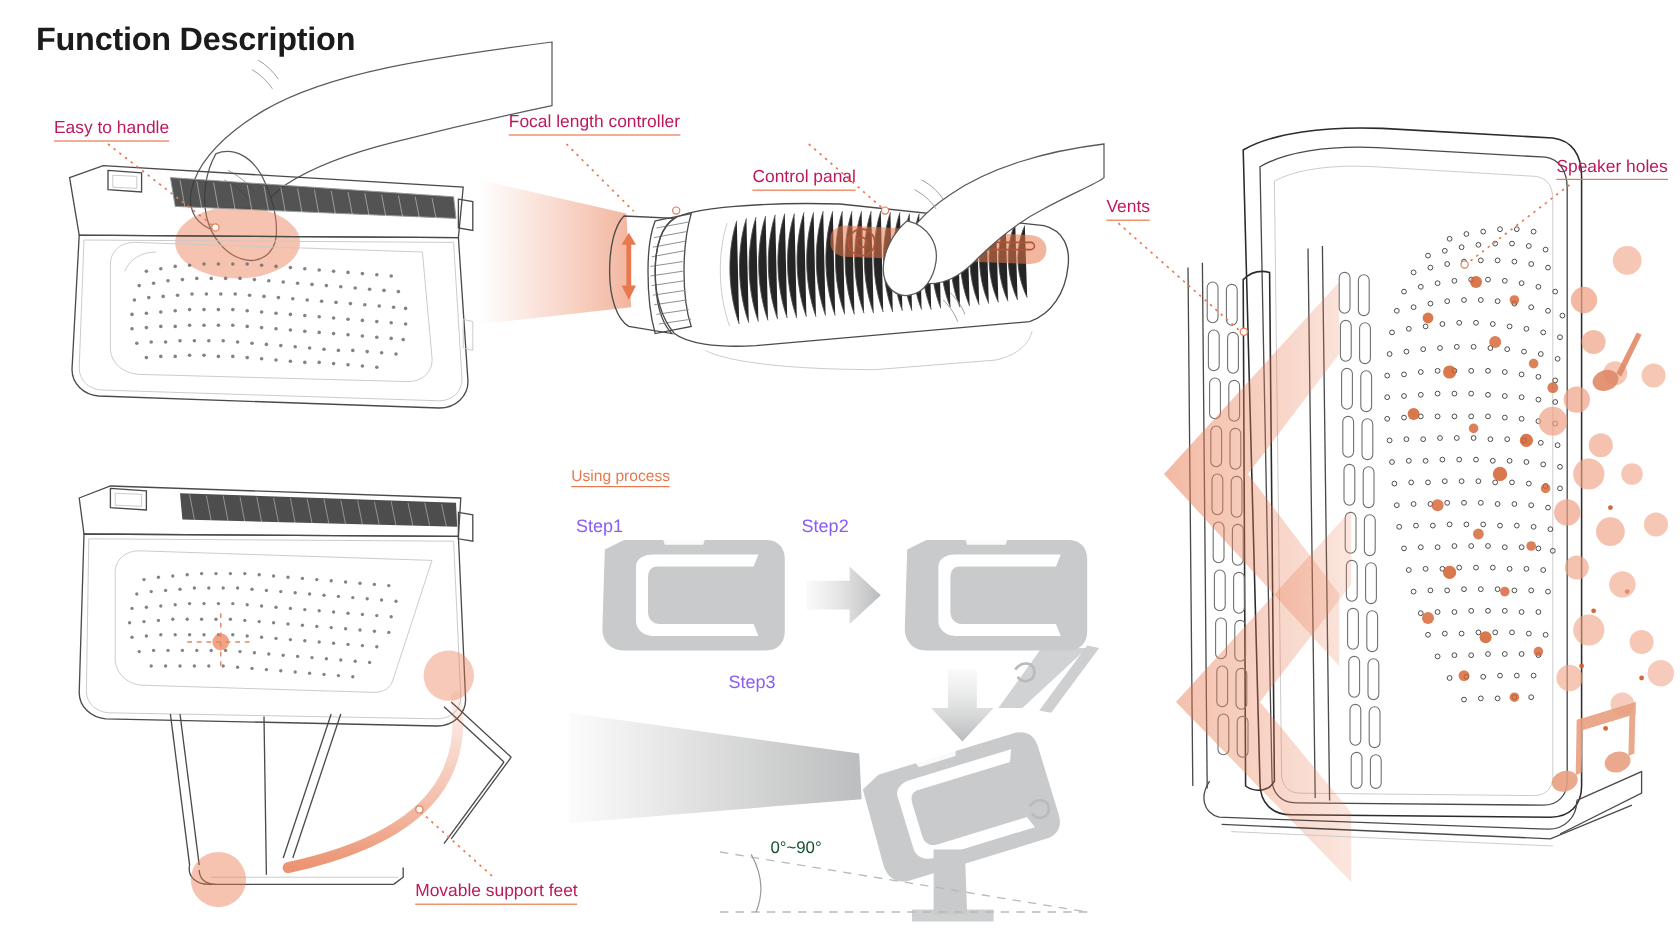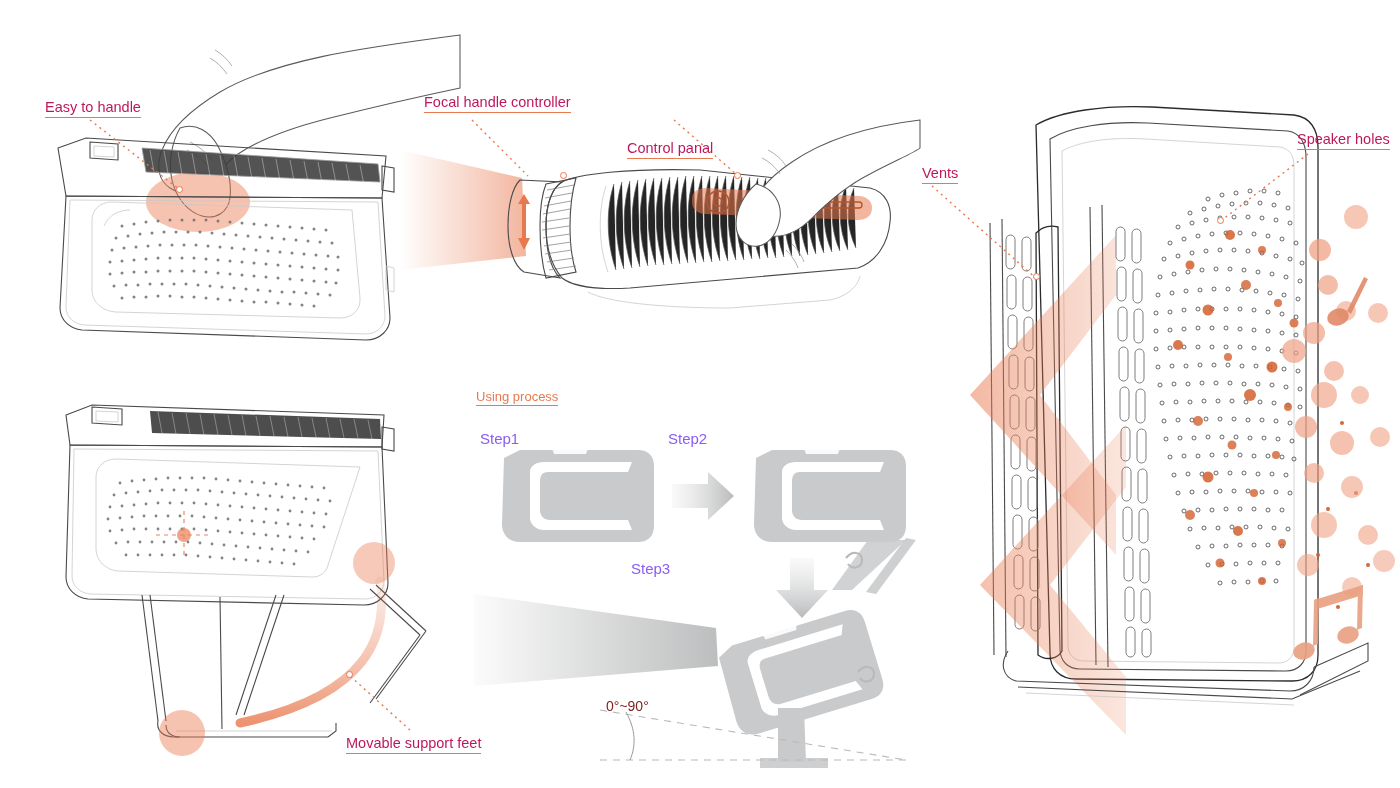--- a/index.html
+++ b/index.html
@@ -54,6 +54,7 @@
 
 <div id="stage">
 
+  <div class="page-title">Function Description</div>
 
   <svg style="position:absolute;left:30px;top:30px;" width="420" height="330" viewBox="0 0 420 330">
 

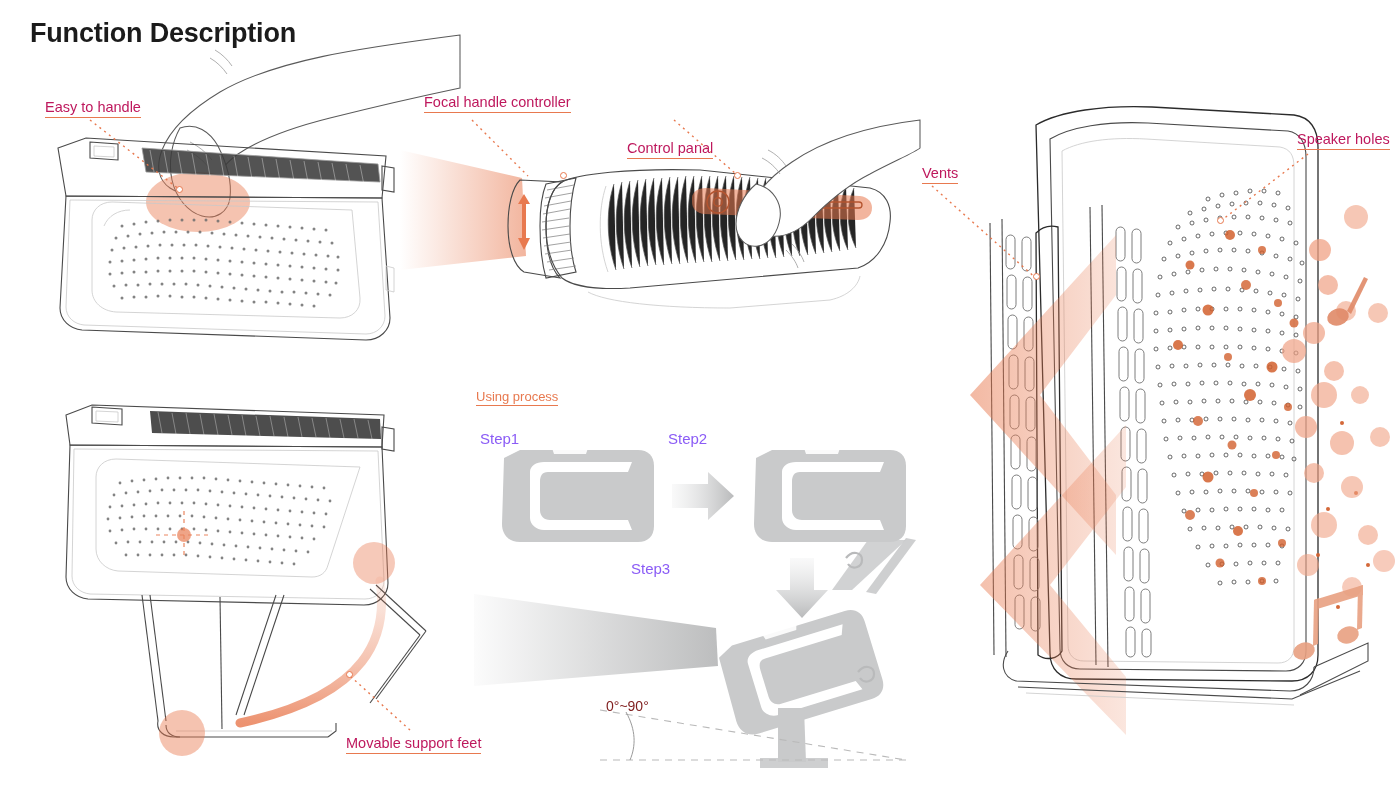--- a/index.html
+++ b/index.html
@@ -558,7 +558,7 @@
     <path d="M2 2 L 58 58" stroke="#E8794F" stroke-width="1.4" stroke-dasharray="2 4" fill="none"></path>
   </svg>
   <div class="dot-end" style="left:560px;top:172px;"></div>
-  <div class="callout" style="left:424px;top:94px;">Focal handle controller</div>
+  <div class="callout" style="left:424px;top:94px;">Focal length controller</div>
 
   <svg class="leader" style="left:672px;top:118px;" width="80" height="62">
     <path d="M2 2 L 64 56" stroke="#E8794F" stroke-width="1.4" stroke-dasharray="2 4" fill="none"></path>

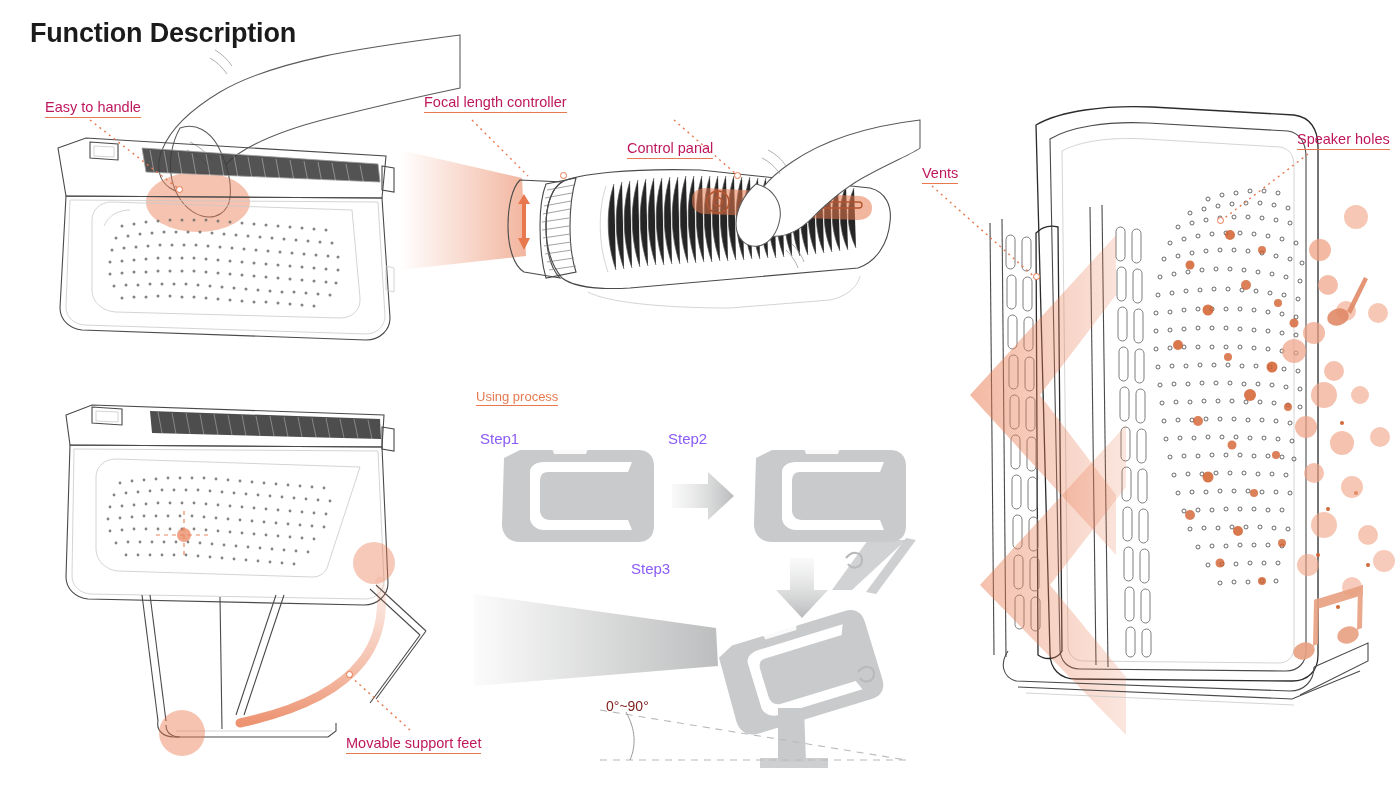--- a/index.html
+++ b/index.html
@@ -570,7 +570,7 @@
 
   <div class="step-label" style="left:480px;top:430px;">Step1</div>
   <div class="step-label" style="left:668px;top:430px;">Step2</div>
-  <div class="step-label" style="left:607px;top:560px;margin-left:24px;">Step3</div>
+  <div class="step-label" style="left:607px;top:560px;">Step3</div>
   <div class="angle-label" style="left:606px;top:698px;">0°~90°</div>
 
   <svg style="position:absolute;left:460px;top:440px;" width="460" height="330" viewBox="0 0 460 330">

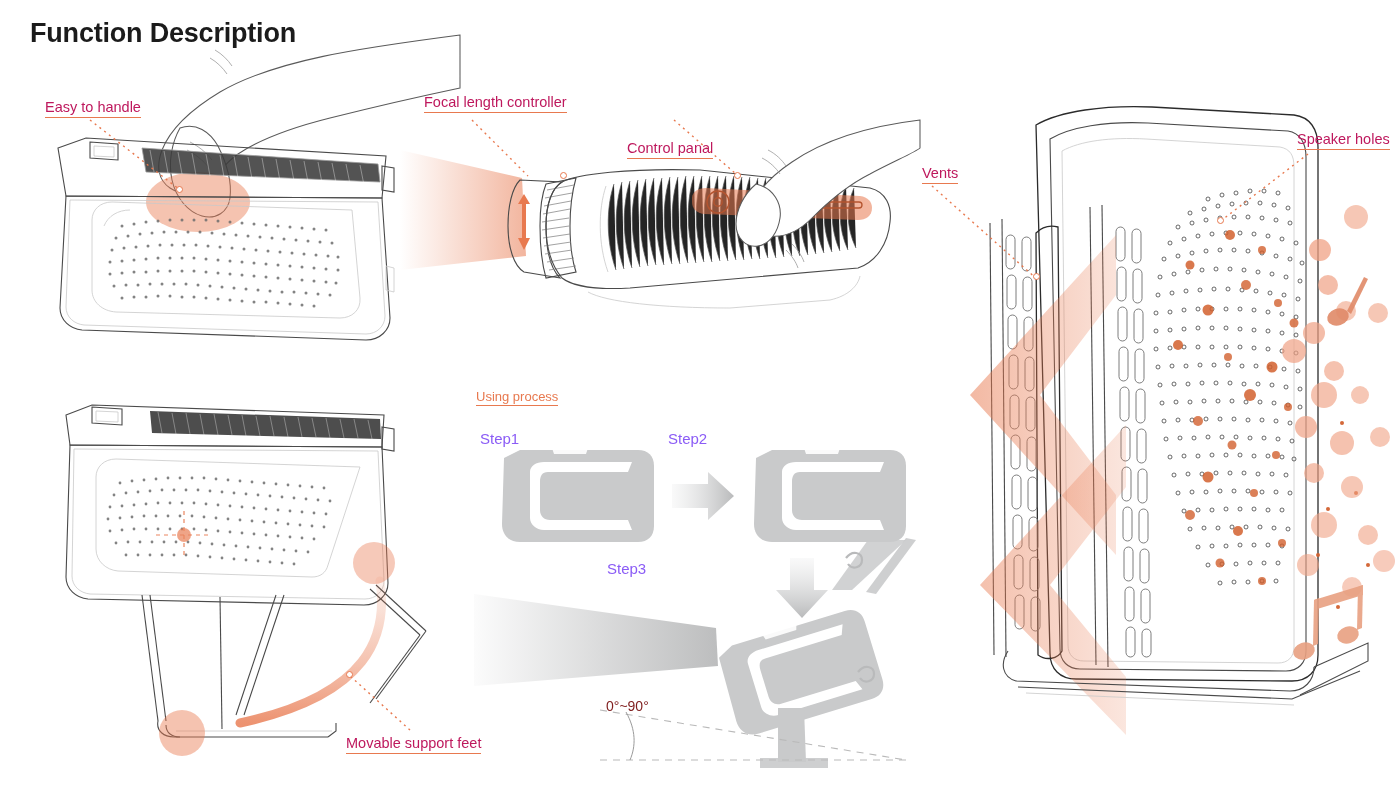--- a/index.html
+++ b/index.html
@@ -30,7 +30,7 @@
   }
   .angle-label{
     position:absolute;white-space:nowrap;
-    font-size:14px;color:#7f1d1d;
+    font-size:14px;color:#14532d;margin-left:36px;
   }
 
   

